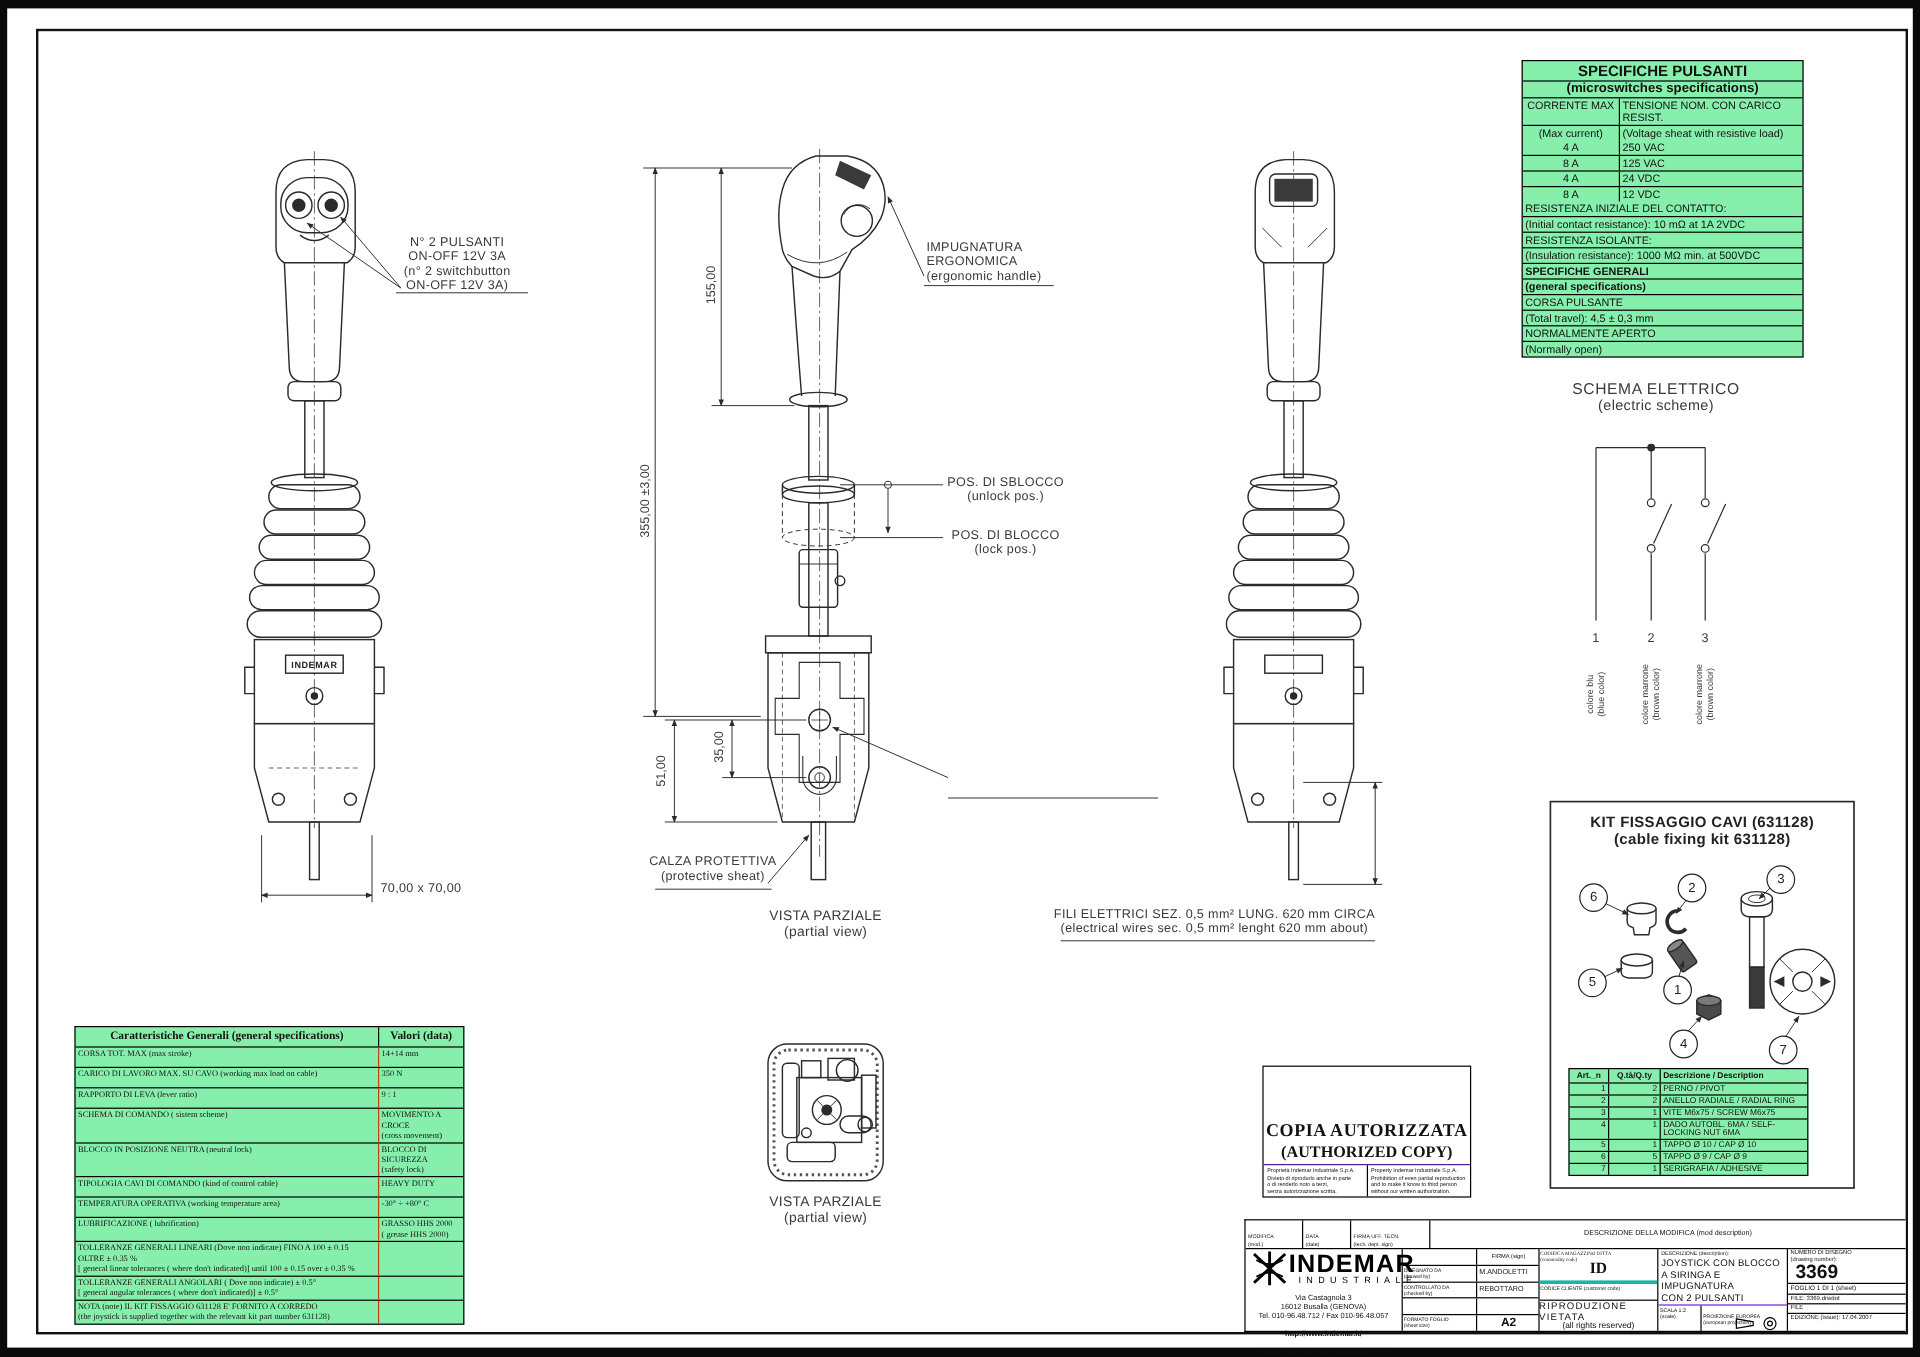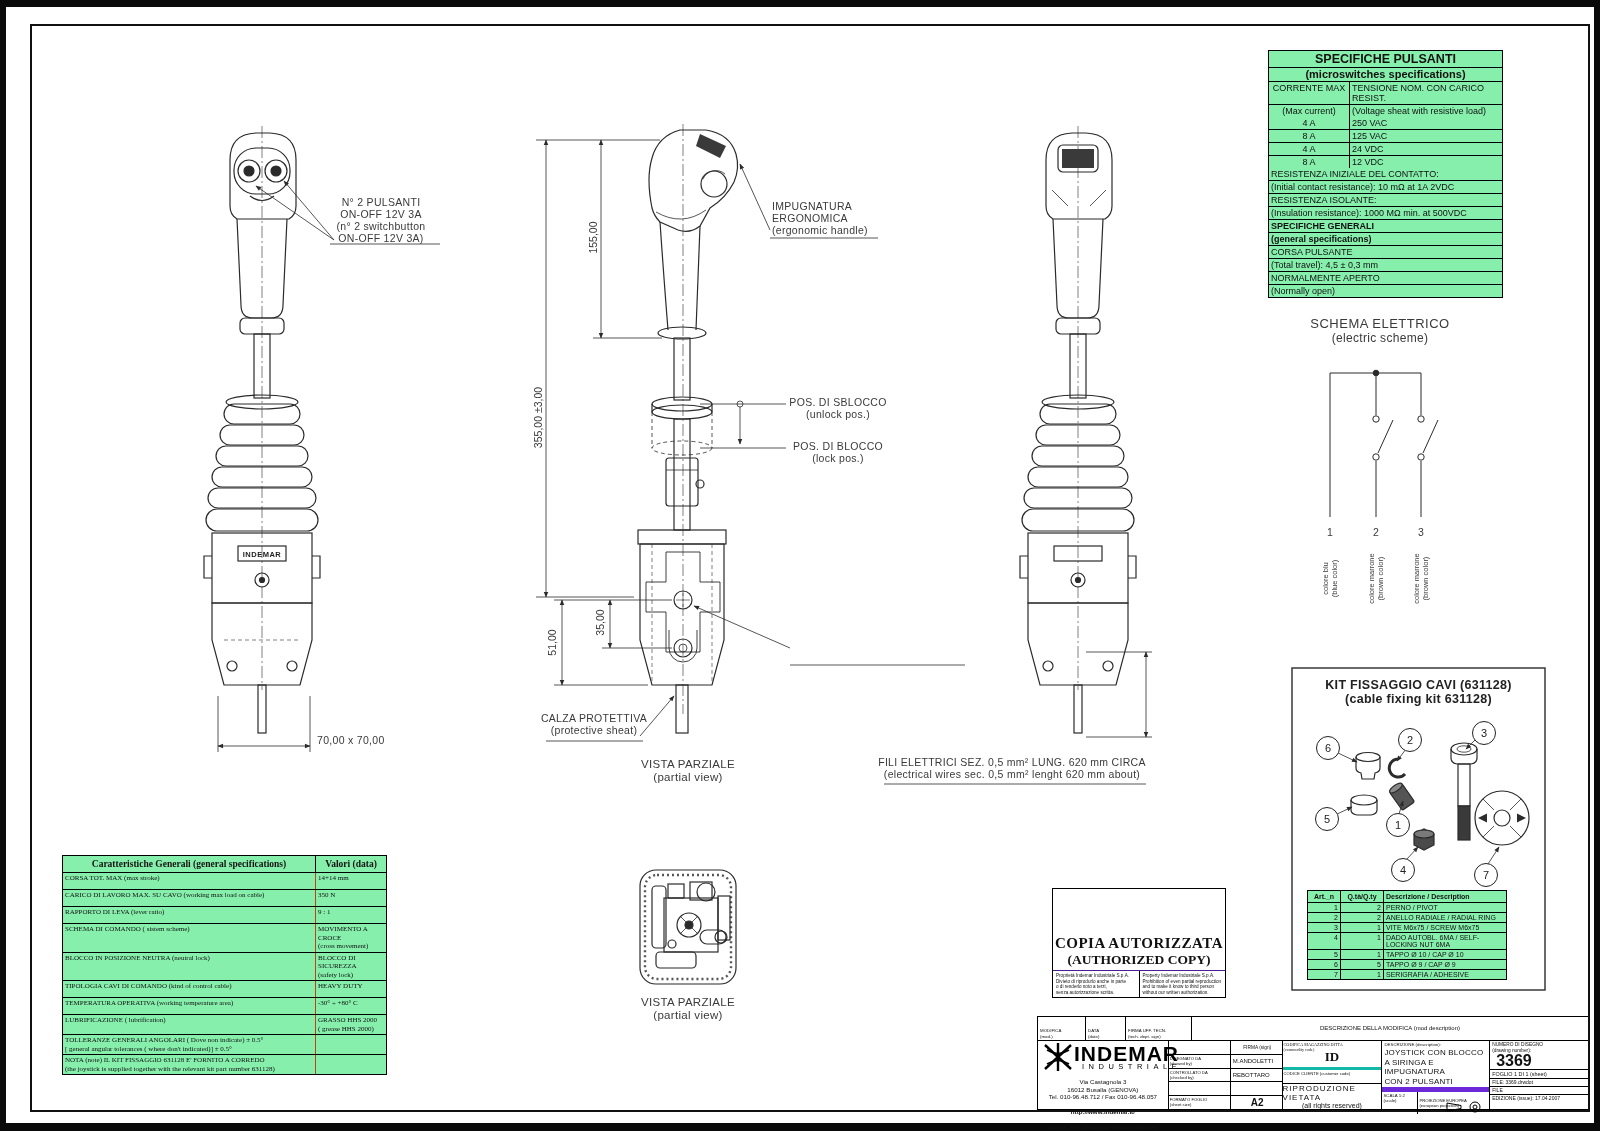--- a/index.html
+++ b/index.html
@@ -502,6 +502,11 @@
 ( grease HHS 2000)</div>
         </div>
         <div class="trow">
+          <div class="tcell">TOLLERANZE GENERALI LINEARI (Dove non indicate)   FINO A 100 ± 0.15 OLTRE ± 0.35 %
+[ general linear tolerances ( where don't indicated)]  until 100 ± 0.15   over ± 0.35 %</div>
+          <div class="tcell"></div>
+        </div>
+        <div class="trow">
           <div class="tcell">TOLLERANZE GENERALI ANGOLARI ( Dove non indicate)   ± 0.5°
 [ general angular tolerances ( where don't indicated)]   ± 0.5°</div>
           <div class="tcell"></div>

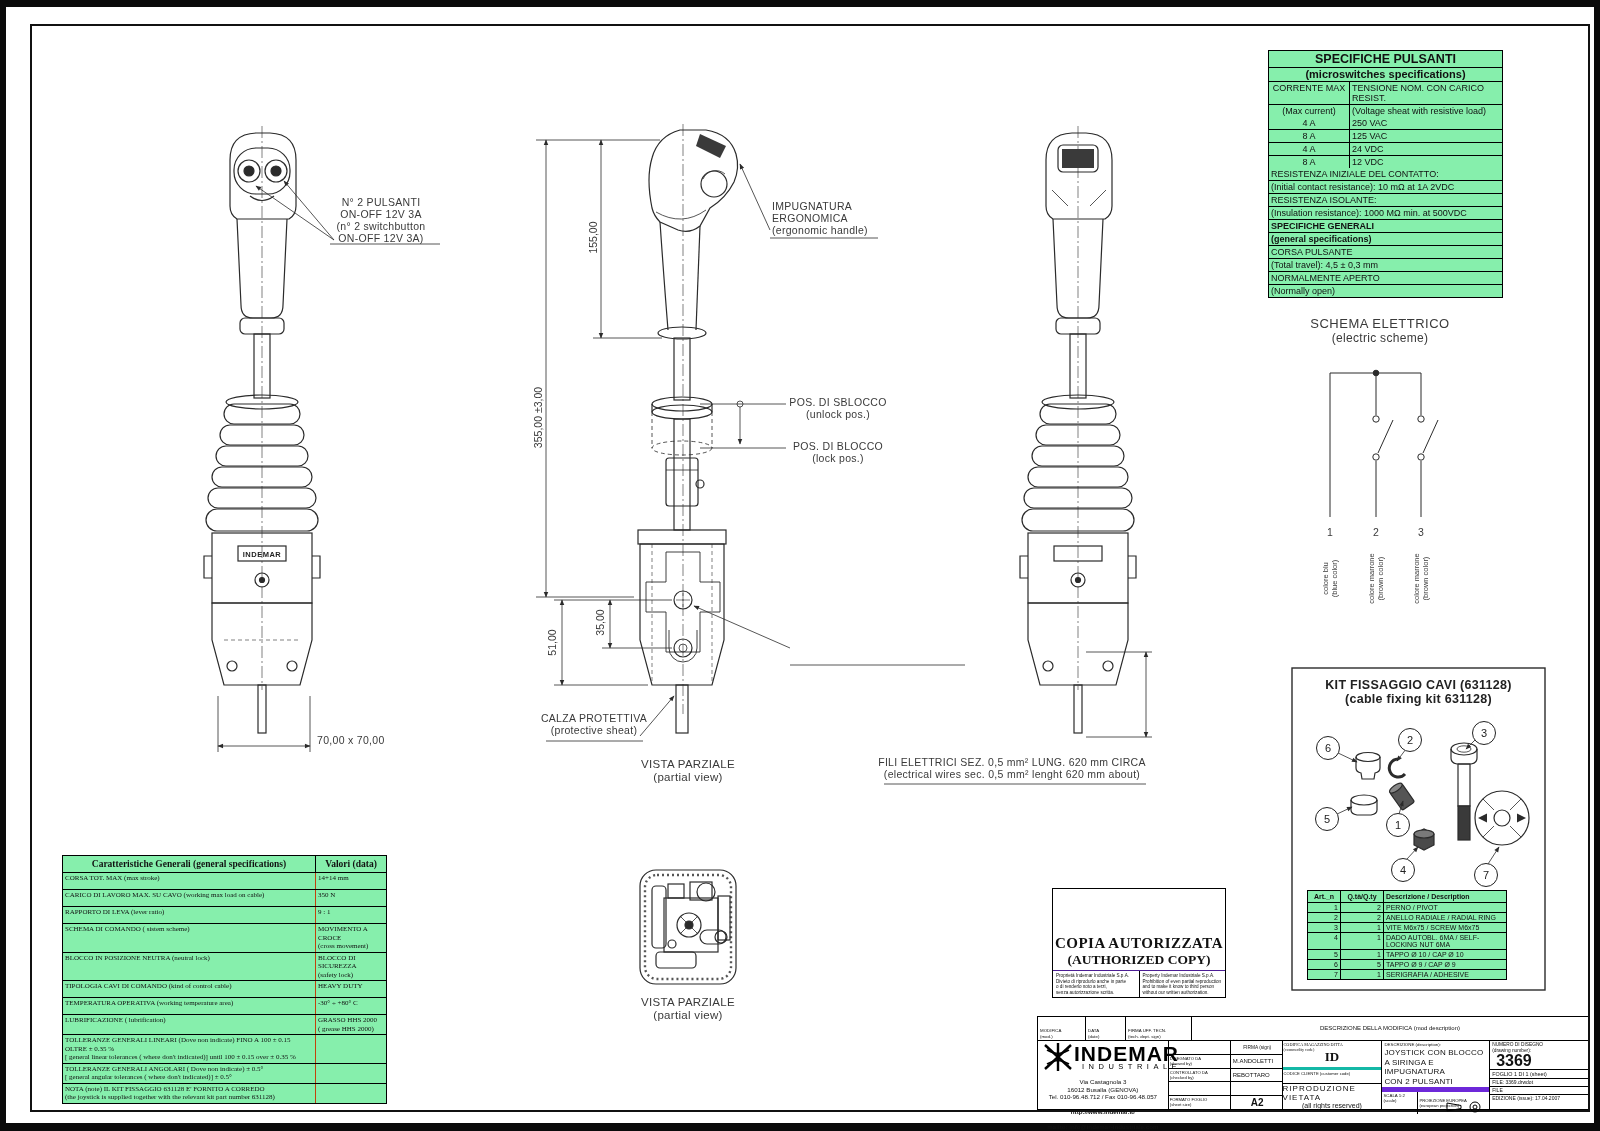--- a/index.html
+++ b/index.html
@@ -91,7 +91,7 @@
   #cod-cell .c3 .r1{font-size:8px;letter-spacing:1px;}
   #cod-cell .c3 .r2{font-size:7px;}
   #desc-cell{width:108px;display:flex;flex-direction:column;}
-  #desc-cell .d1{flex:1;border-bottom:5px solid #6d28d9;padding:1px 2px;}
+  #desc-cell .d1{flex:1;border-bottom:1px solid #6d28d9;padding:1px 2px;}
   #desc-cell .d1 .tiny{font-size:4.4px;}
   #desc-cell .d1 .dtxt{font-size:8px;line-height:9.5px;white-space:pre-line;letter-spacing:.2px;margin-top:1px;}
   #desc-cell .d2{height:22px;display:flex;}

